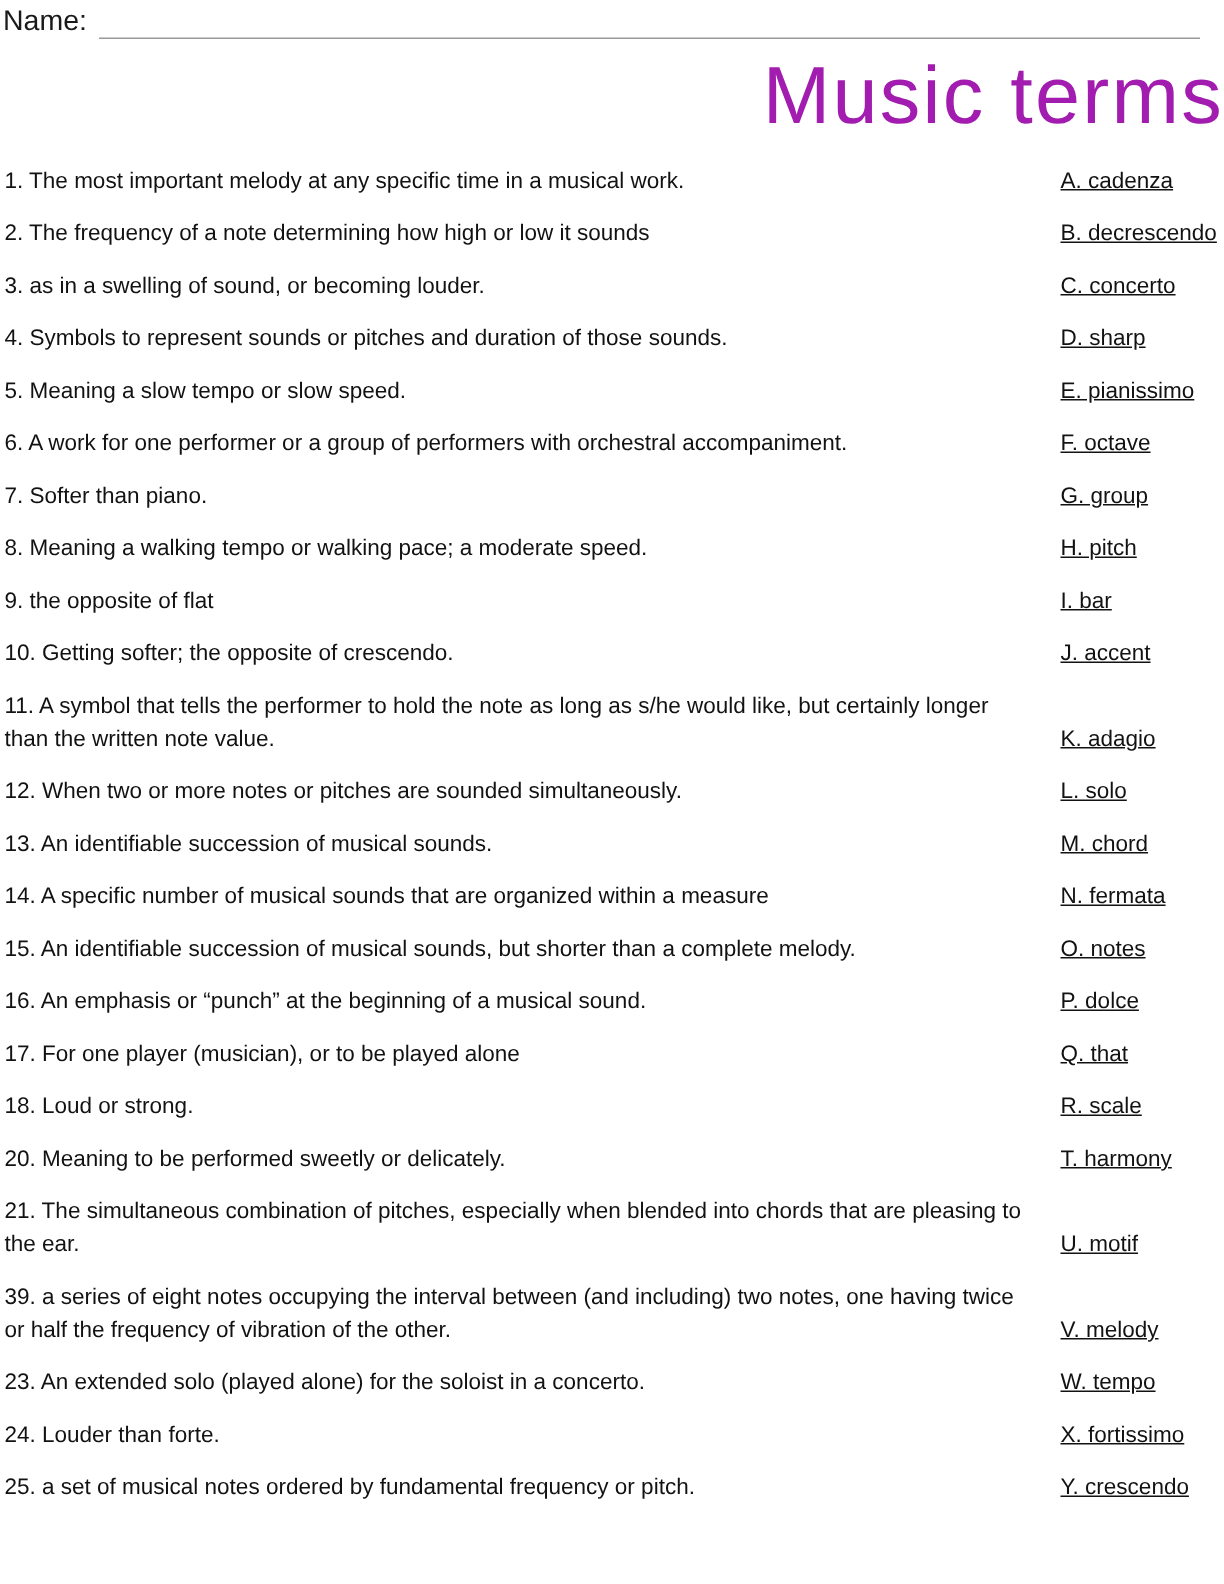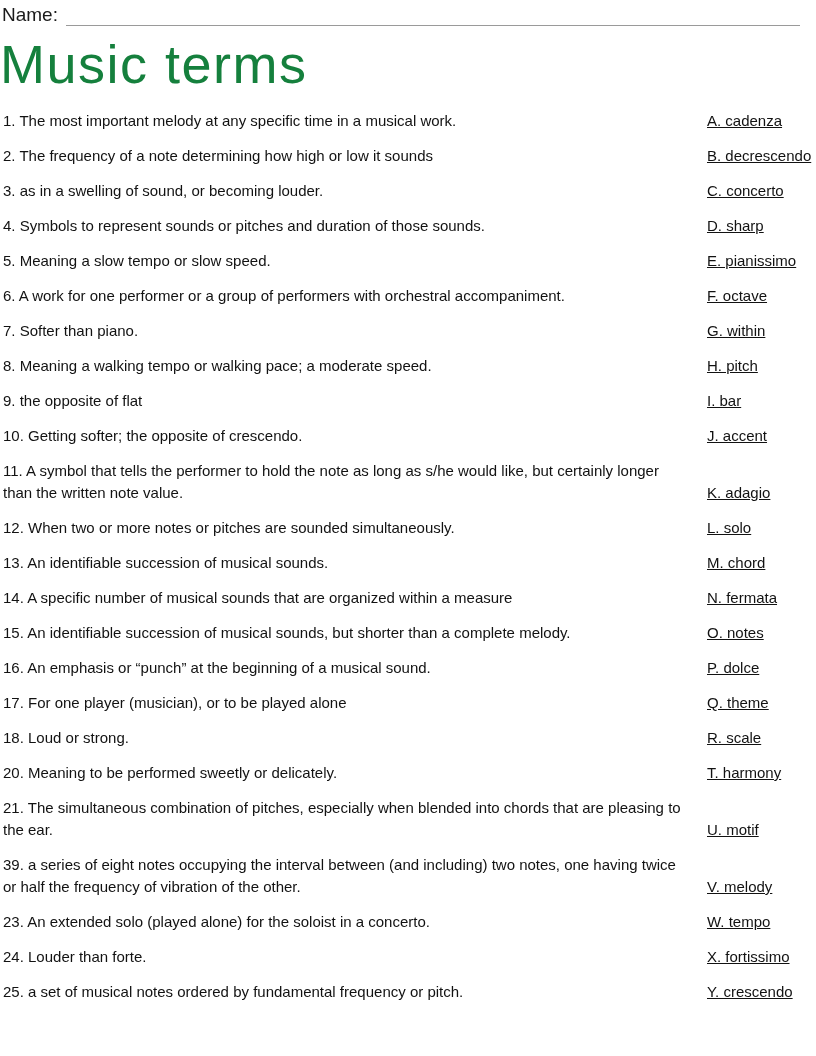--- a/index.html
+++ b/index.html
@@ -36,12 +36,12 @@
   }
   .page-title {
     margin: 6px 0 14px 0;
-    text-align: left;
+    text-align: right;
     font-size: 54px;
     line-height: 64px;
     font-weight: 400;
     letter-spacing: 1.5px;
-    color: #15803d;
+    color: #a21caf;
     font-family: "Liberation Sans", sans-serif;
   }
   .match-list {

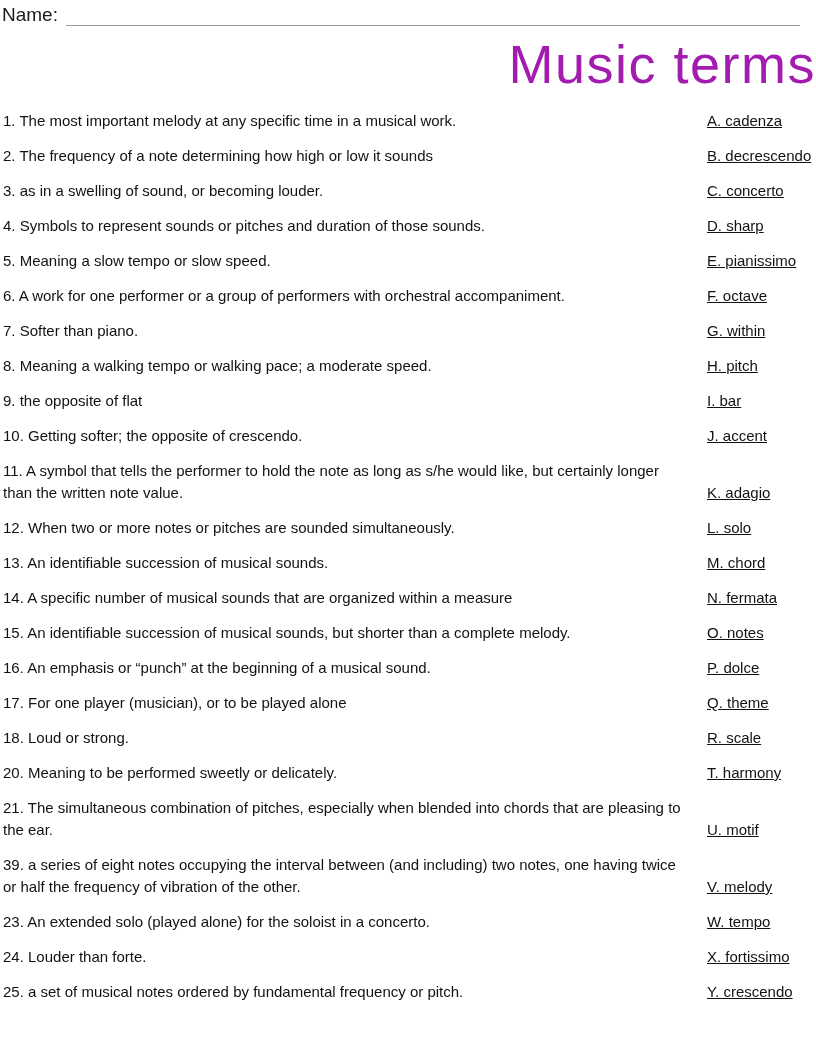--- a/index.html
+++ b/index.html
@@ -104,7 +104,7 @@
   </div>
     <div class="row">
     <div class="q">7. Softer than piano.</div>
-    <div class="a">G. within</div>
+    <div class="a">G. group</div>
   </div>
     <div class="row">
     <div class="q">8. Meaning a walking tempo or walking pace; a moderate speed.</div>

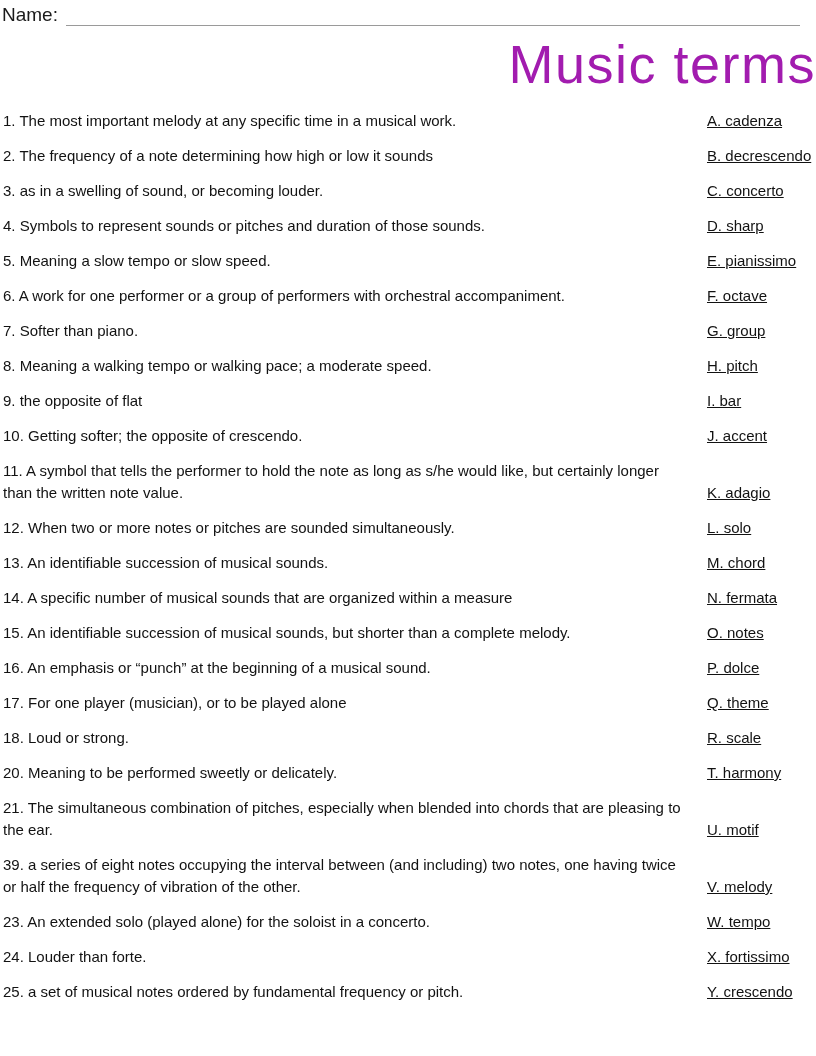--- a/index.html
+++ b/index.html
@@ -144,7 +144,7 @@
   </div>
     <div class="row">
     <div class="q">17. For one player (musician), or to be played alone</div>
-    <div class="a">Q. theme</div>
+    <div class="a">Q. that</div>
   </div>
     <div class="row">
     <div class="q">18. Loud or strong.</div>

